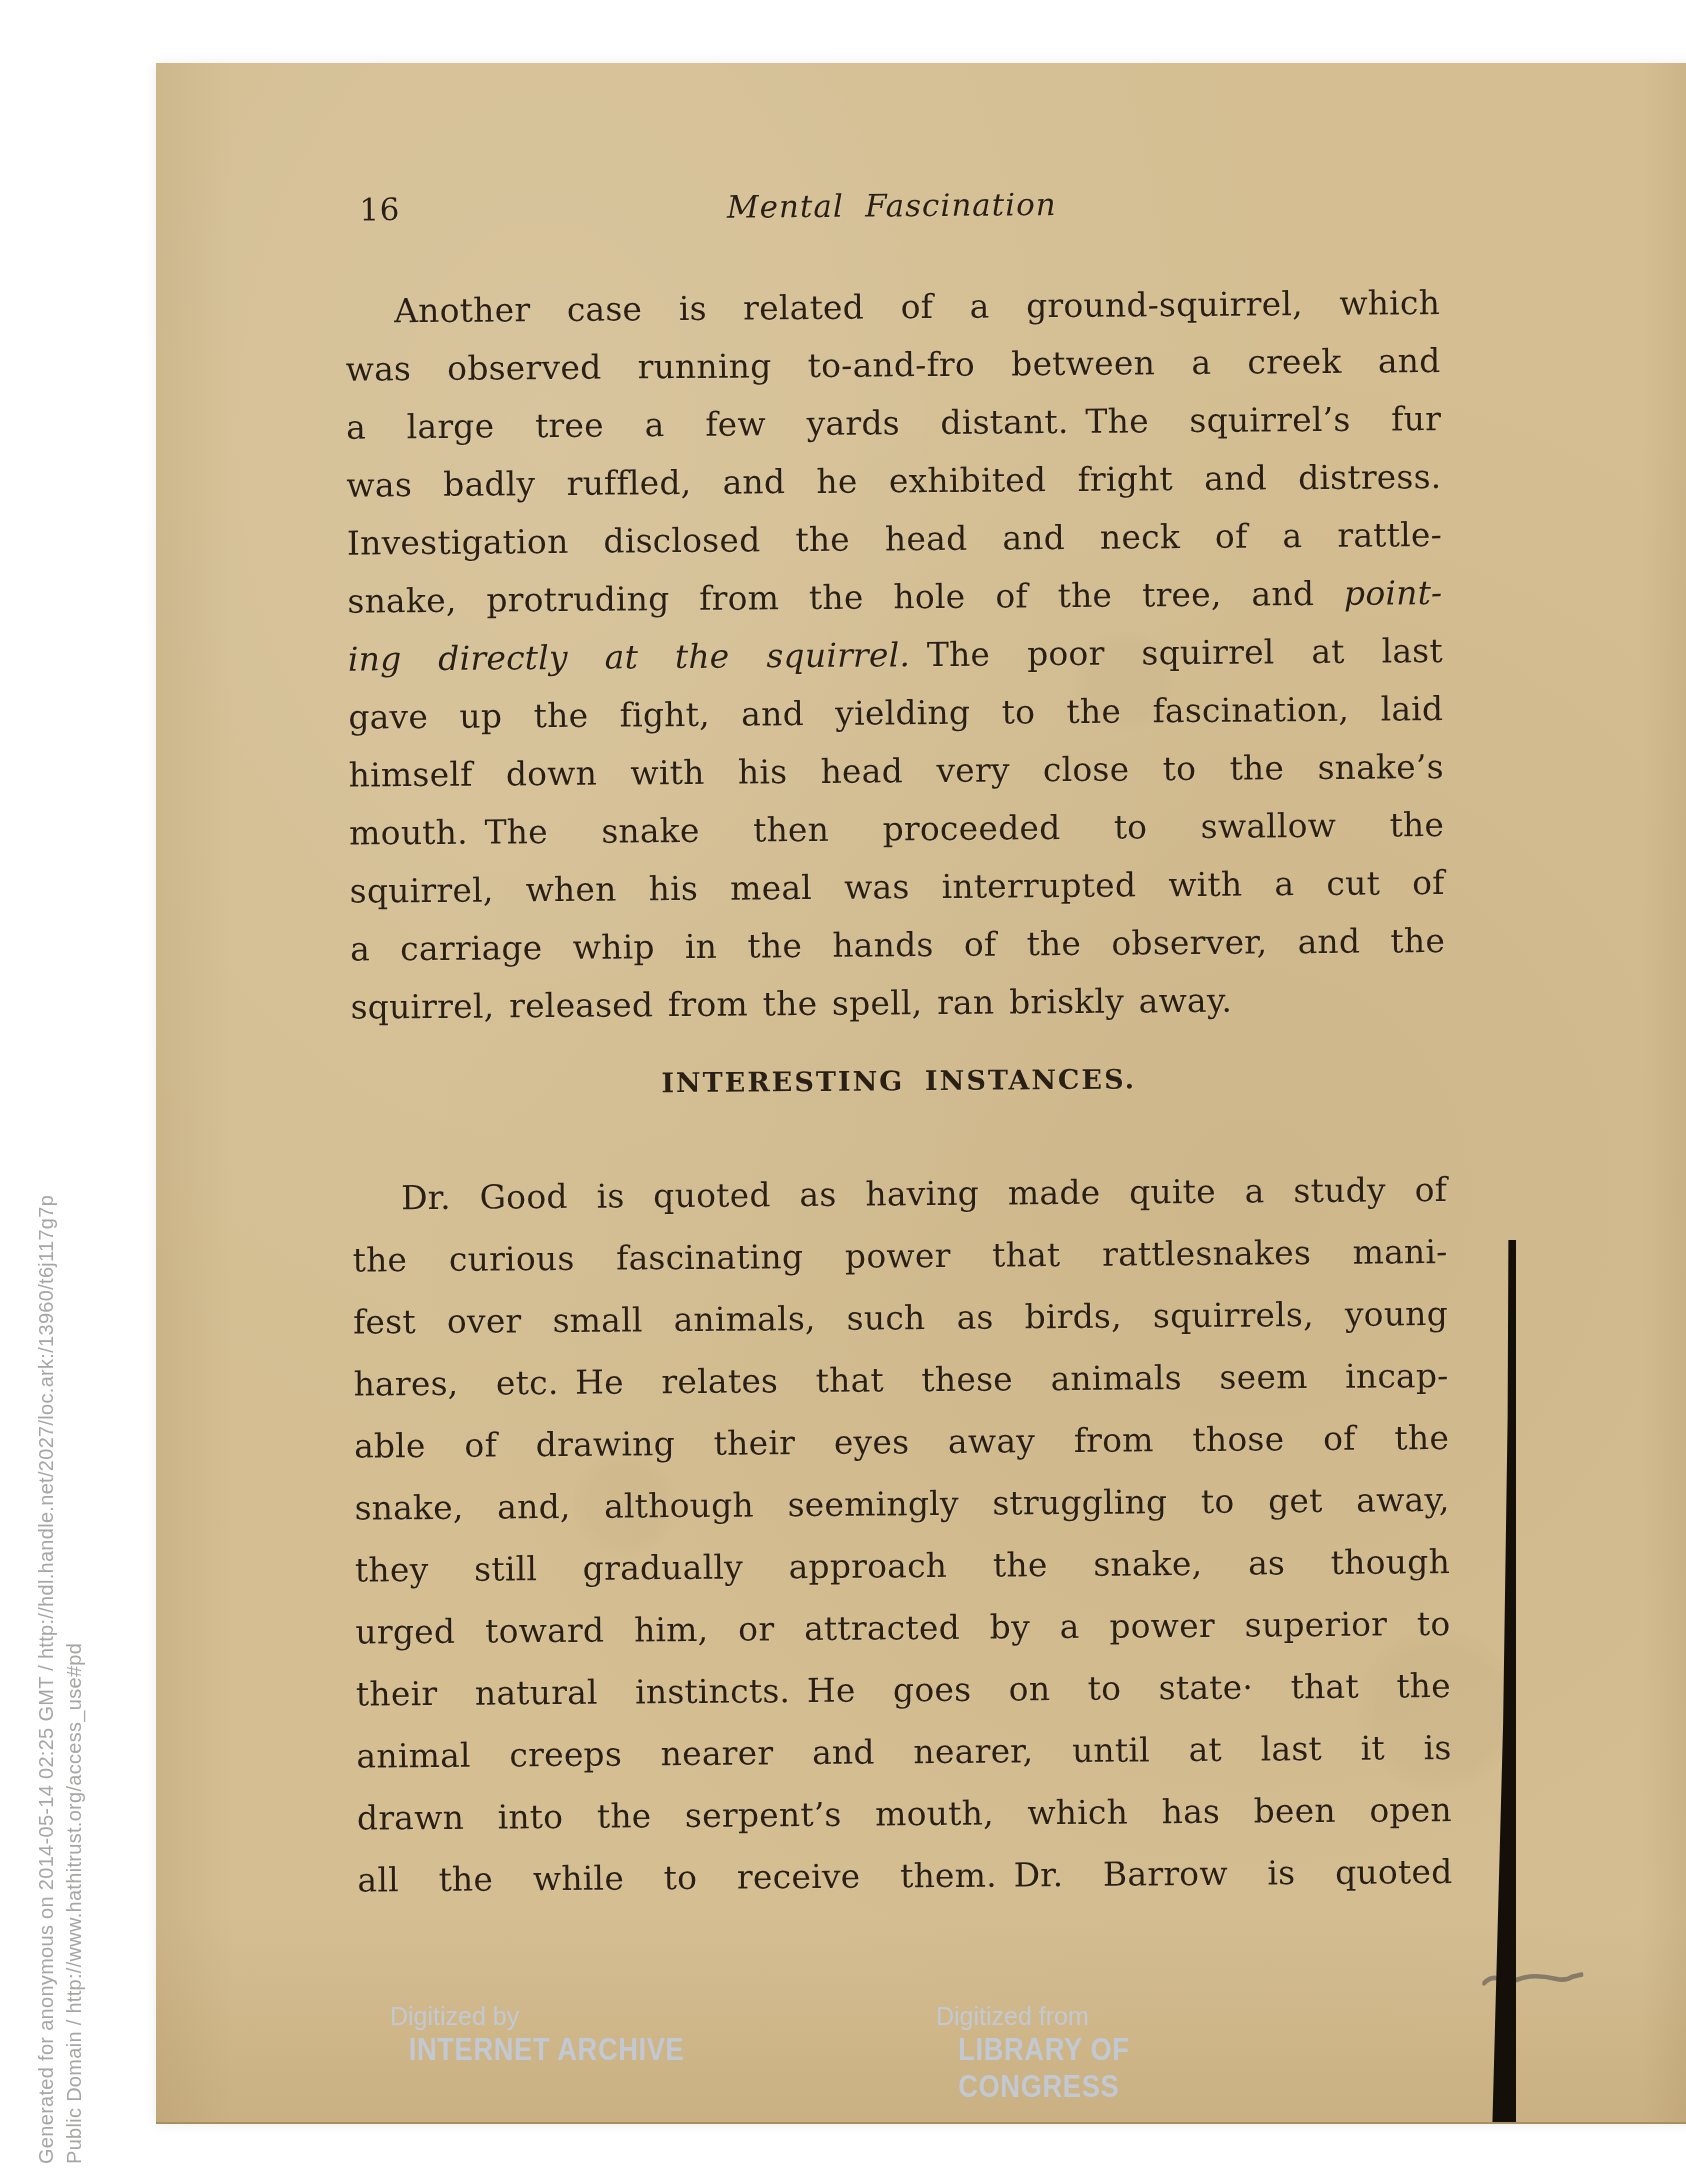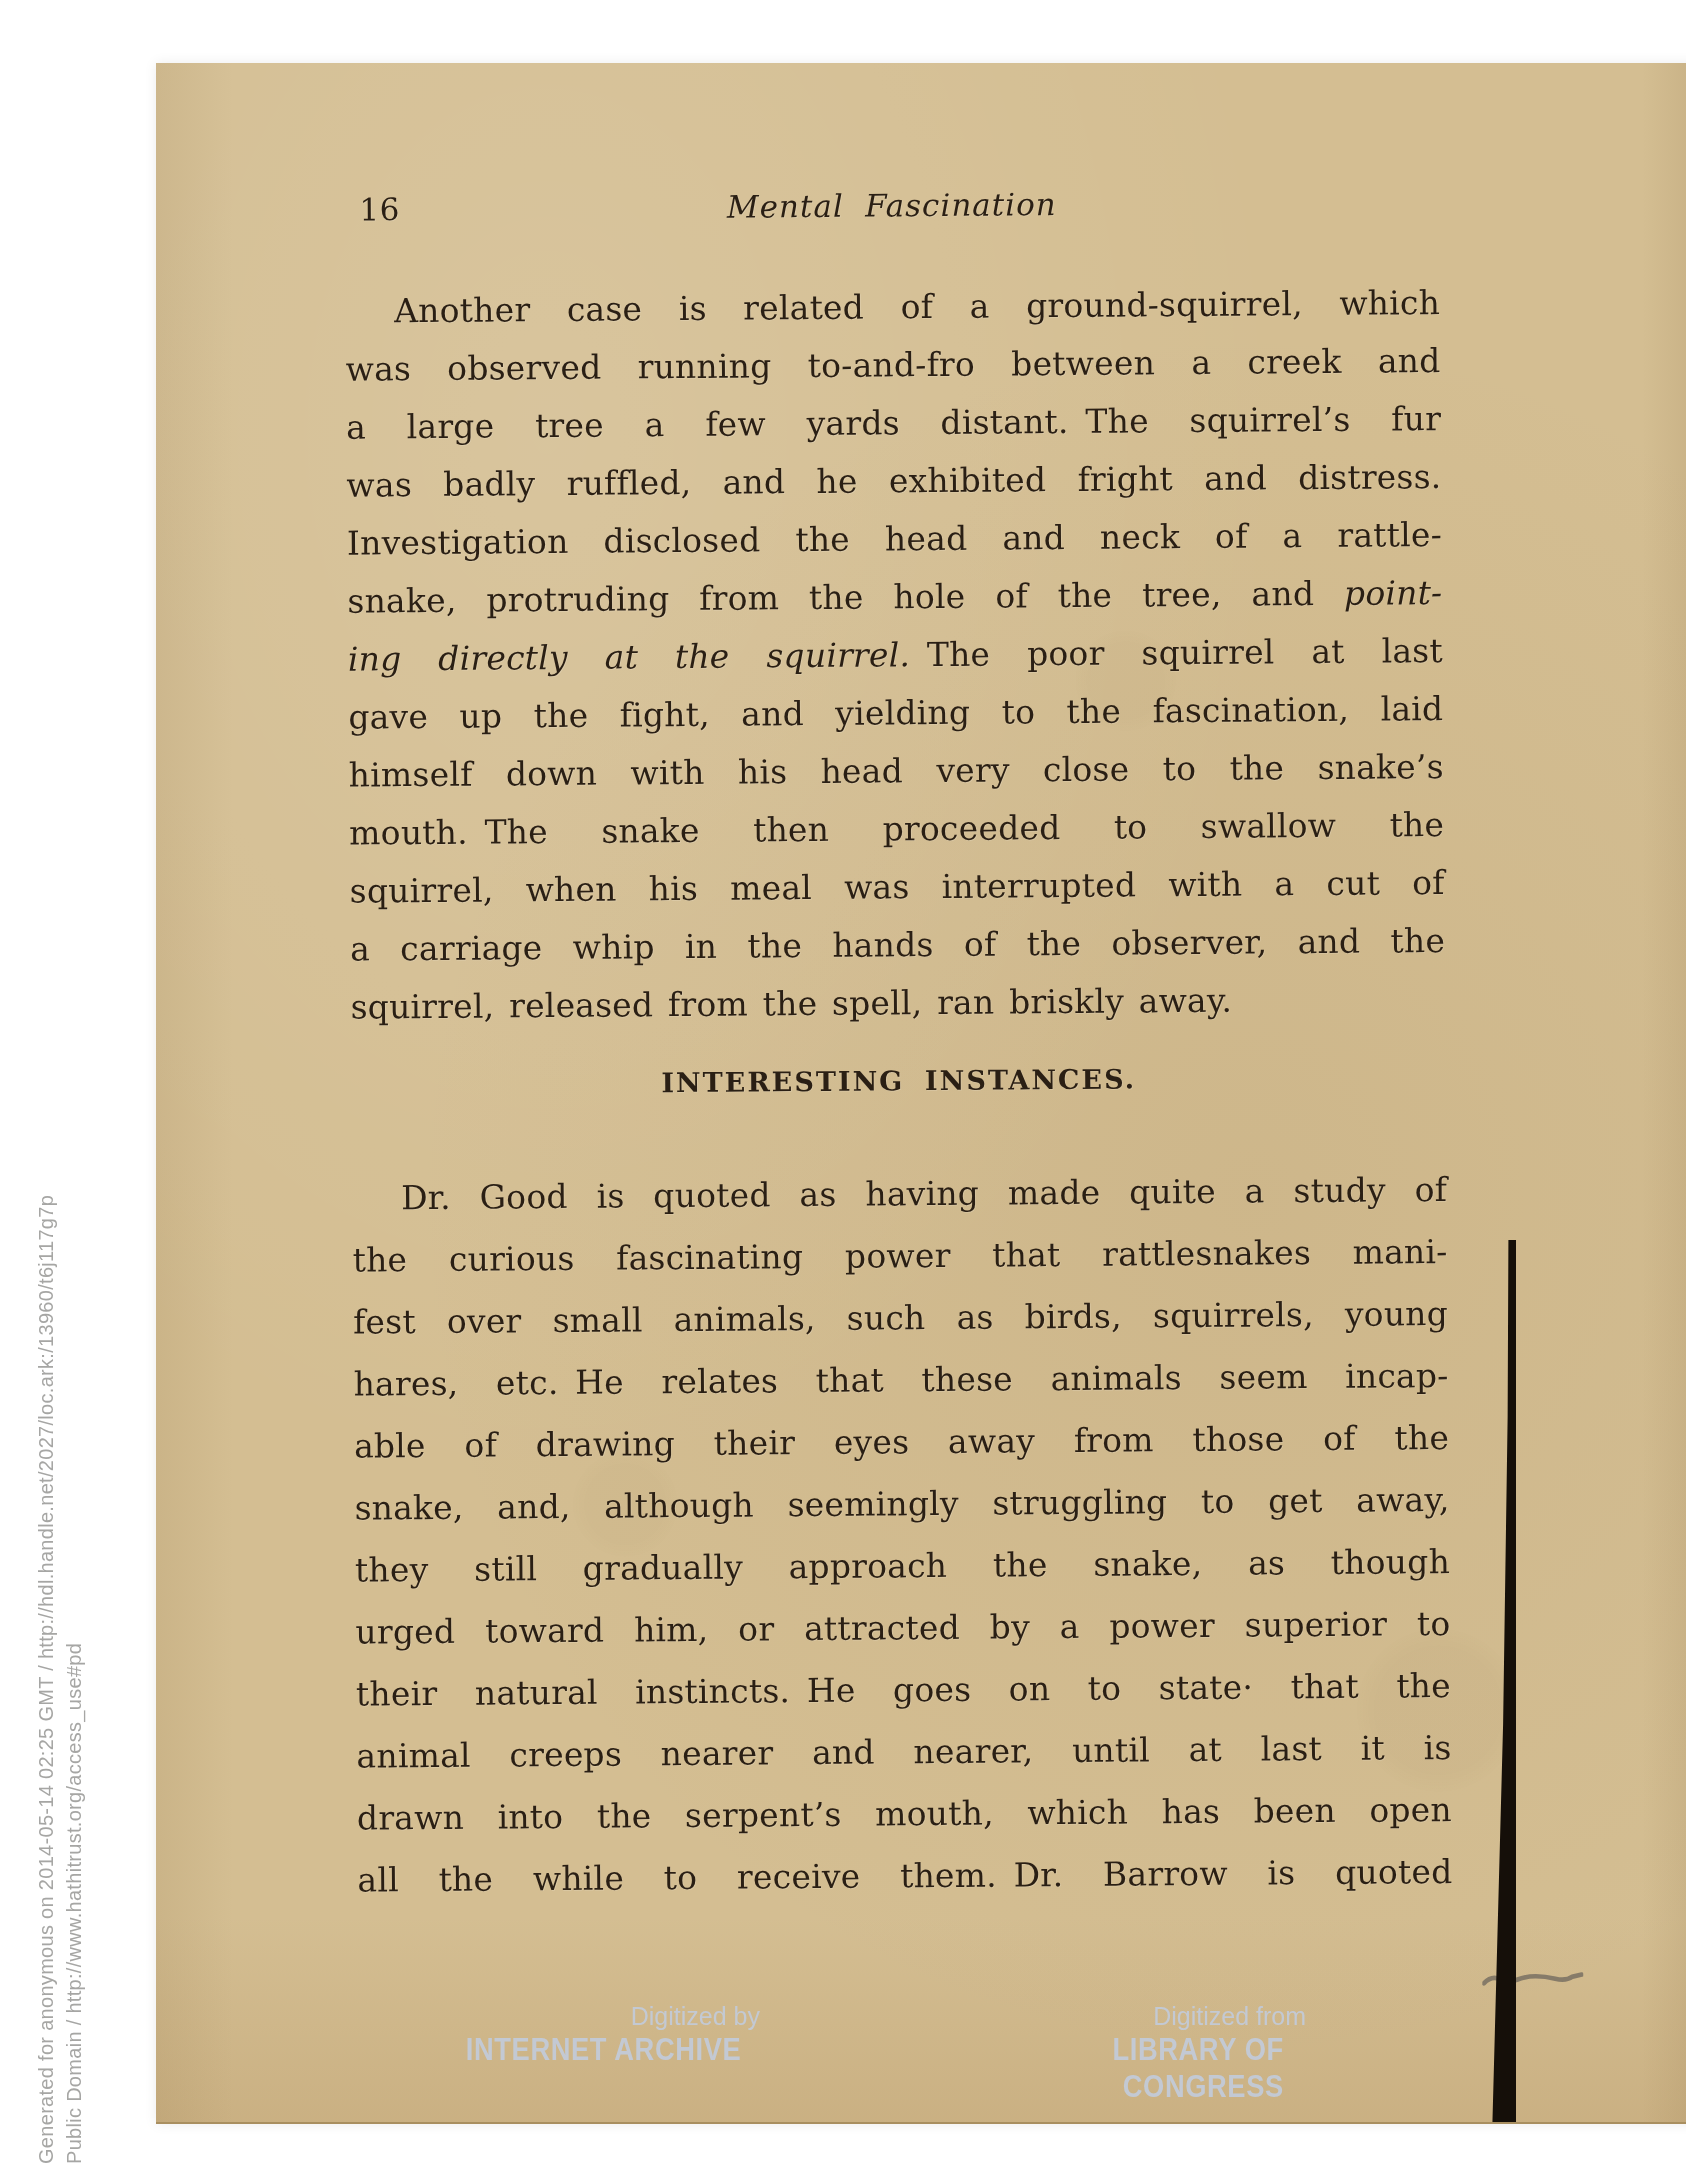--- a/index.html
+++ b/index.html
@@ -80,7 +80,7 @@
   .side-wm.l2{left:63px;top:2164px;}
   
   .stamp{
-    position:absolute;width:370px;text-align:right;color:var(--stamp);
+    position:absolute;width:370px;text-align:left;color:var(--stamp);
     font-family:"Liberation Sans","DejaVu Sans",sans-serif;
   }
   .stamp .small{display:block;font-size:25px;line-height:30px;}

